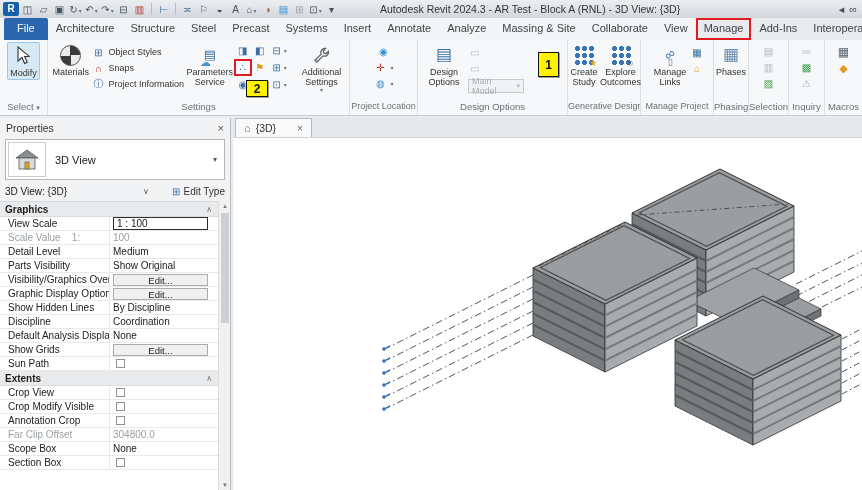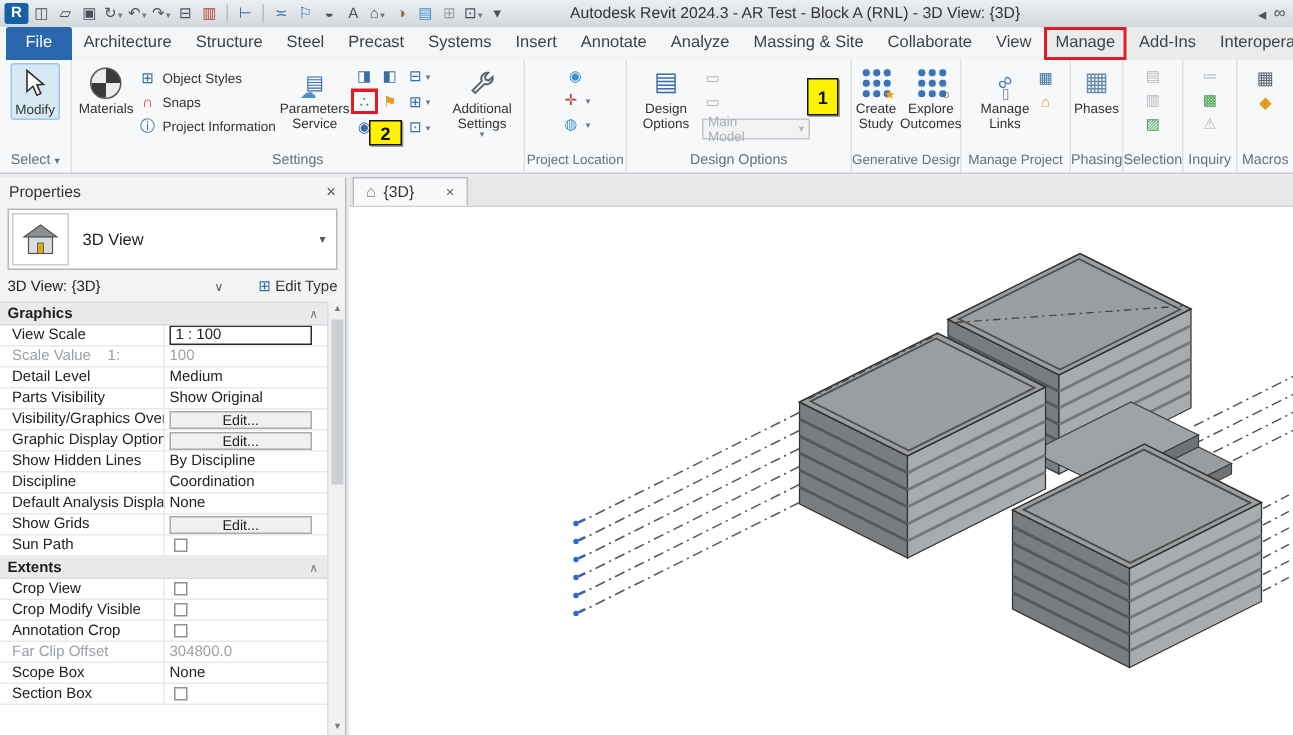--- a/index.html
+++ b/index.html
@@ -47,7 +47,7 @@
   .ccell{display:flex;align-items:center;justify-content:flex-start;height:15px;}
   .ccell .dd{font-size:6px;color:#6b7680;}
   .hl-red{box-shadow:0 0 0 2px #e01b24;}
-  .dropbox{width:72px;height:14px;border:1px solid #c6cace;background:#f1f2f3;color:#a9aeb3;font-size:9px;
+  .dropbox{width:56px;height:14px;border:1px solid #c6cace;background:#f1f2f3;color:#a9aeb3;font-size:9px;
            display:flex;align-items:center;padding:0 3px;margin-top:3px;gap:16px;}
   .dropbox .dd{margin-left:auto;font-size:7px;color:#b3b8bd;}
 

